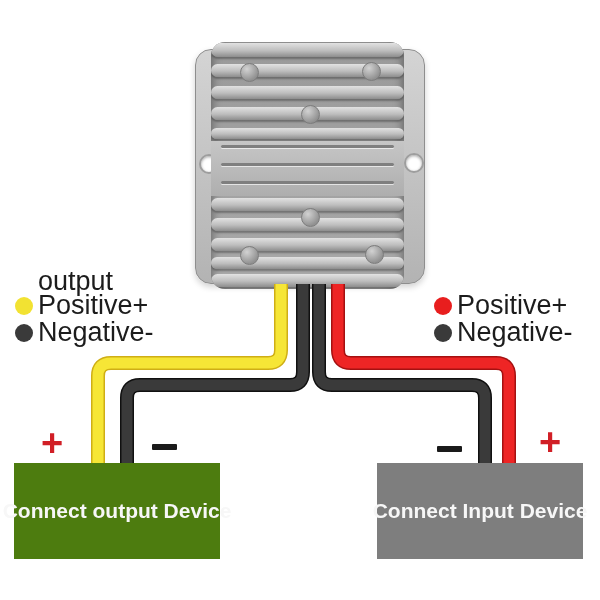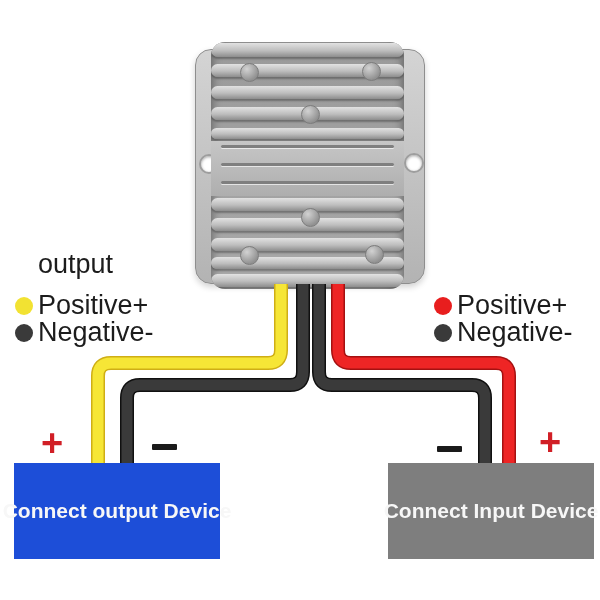--- a/index.html
+++ b/index.html
@@ -10,7 +10,7 @@
   .dot { width:18px; height:18px; border-radius:50%; display:inline-block; flex:0 0 auto; }
   .legend-text { font-size:27px; color:#1c1c1c; line-height:27px; margin-left:5px; white-space:nowrap; }
 
-  .legend-output-title { position:absolute; left:38px; top:251px; }
+  .legend-output-title { position:absolute; left:38px; top:268px; }
   .legend-output-pos   { left:15px;  top:292px; }
   .legend-output-neg   { left:15px;  top:319px; }
   .legend-input-title  { position:absolute; left:458px; top:261px; }

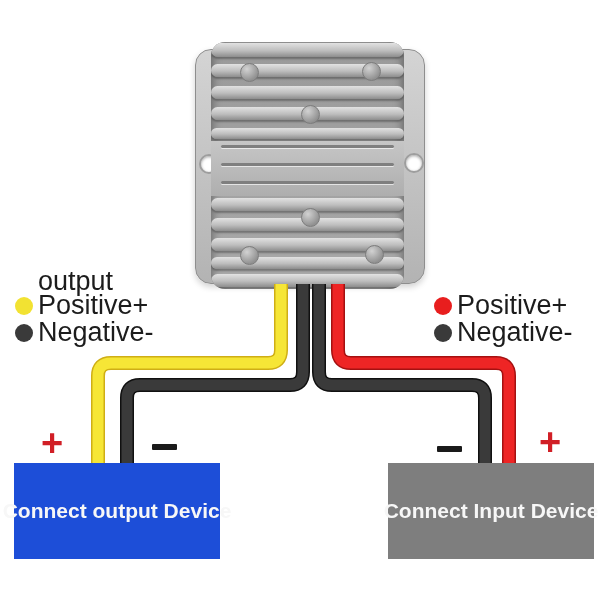--- a/index.html
+++ b/index.html
@@ -150,7 +150,7 @@
   <div class="minus minus-input" aria-label="−" style="background: rgb(26, 26, 26);"></div>
   <span class="plus plus-input" style="color: rgb(209, 31, 38);">+</span>
 
-  <div class="cbox cbox-output" style="background: #1d4ed8; text-align: center;">
+  <div class="cbox cbox-output" style="background: #4d7c0f; text-align: center;">
     <span class="cbox-label" style="color: rgb(247, 247, 247);">Connect output Device</span>
   </div>
   <div class="cbox cbox-input" style="background: rgb(126, 126, 126);">

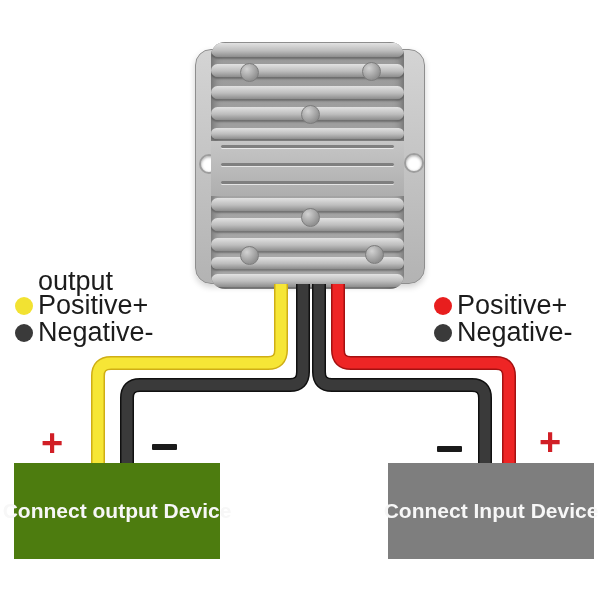--- a/index.html
+++ b/index.html
@@ -74,7 +74,7 @@
   .cbox { position:absolute; top:463px; width:206px; height:96px;
           display:flex; align-items:center; justify-content:center; }
   .cbox-output { left:14px; }
-  .cbox-input  { left:388px; }
+  .cbox-input  { left:377px; }
   .cbox-label { font-size:21px; font-weight:700; white-space:nowrap; }
 </style>
 </head>

